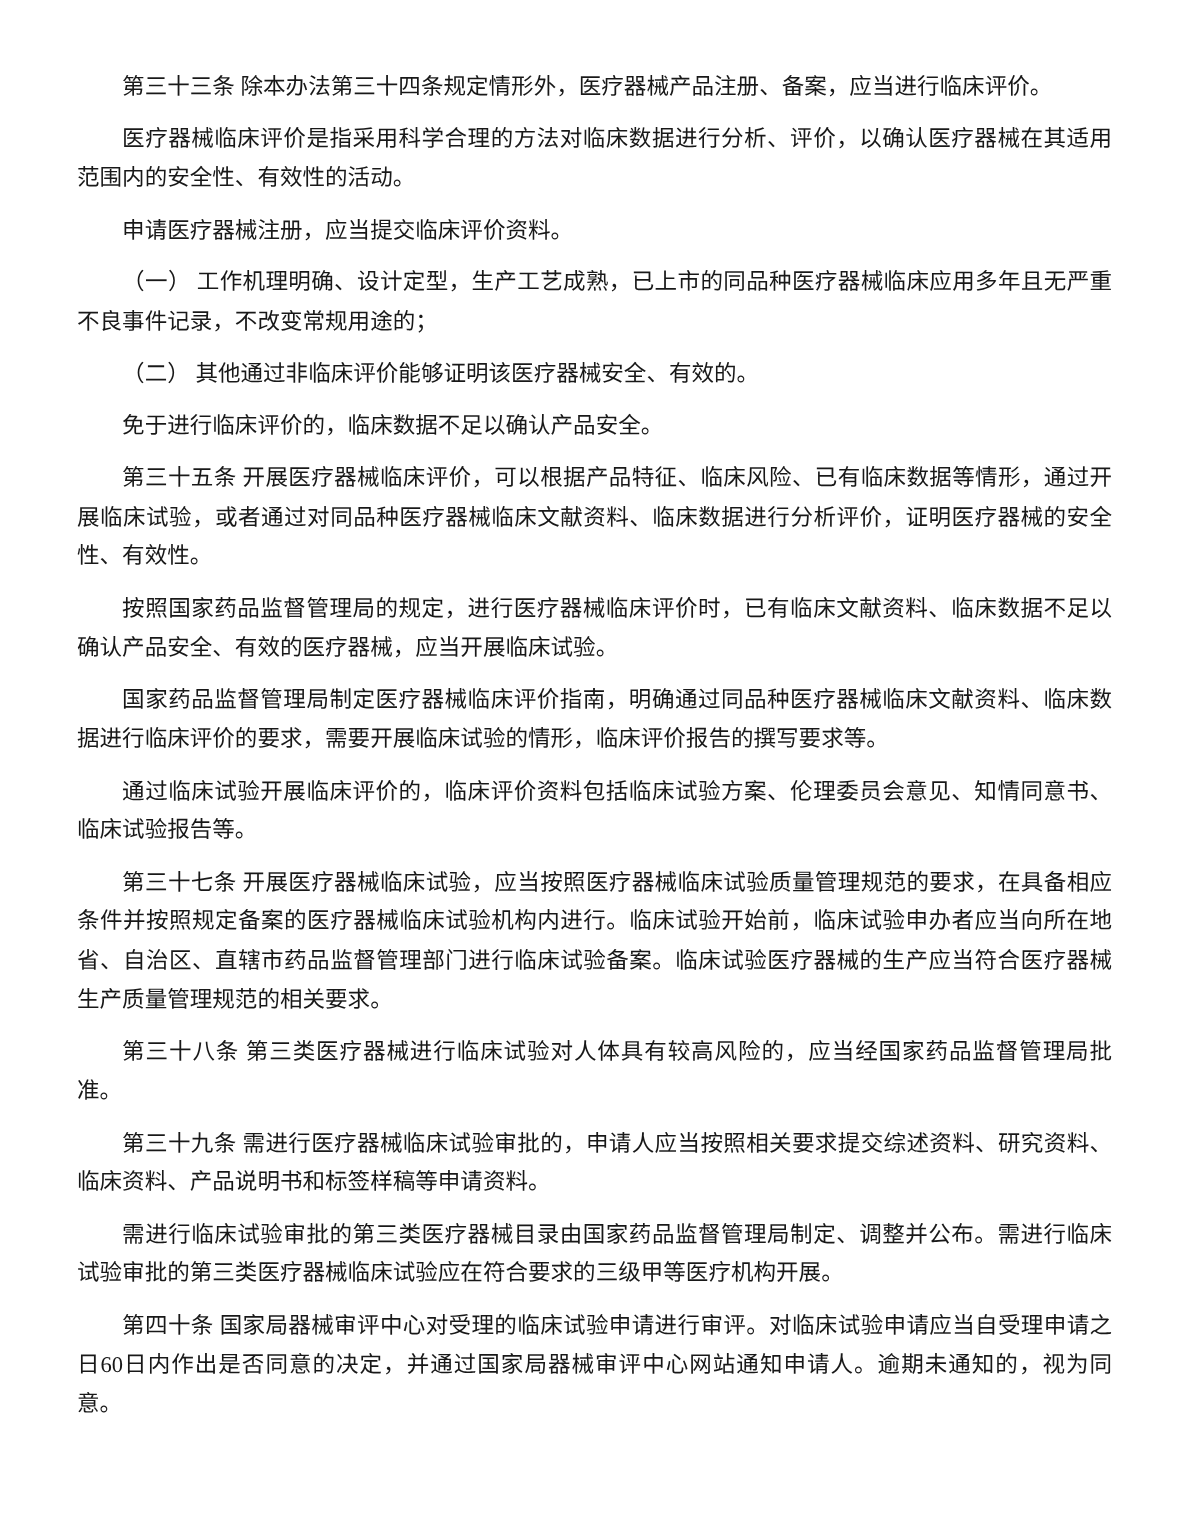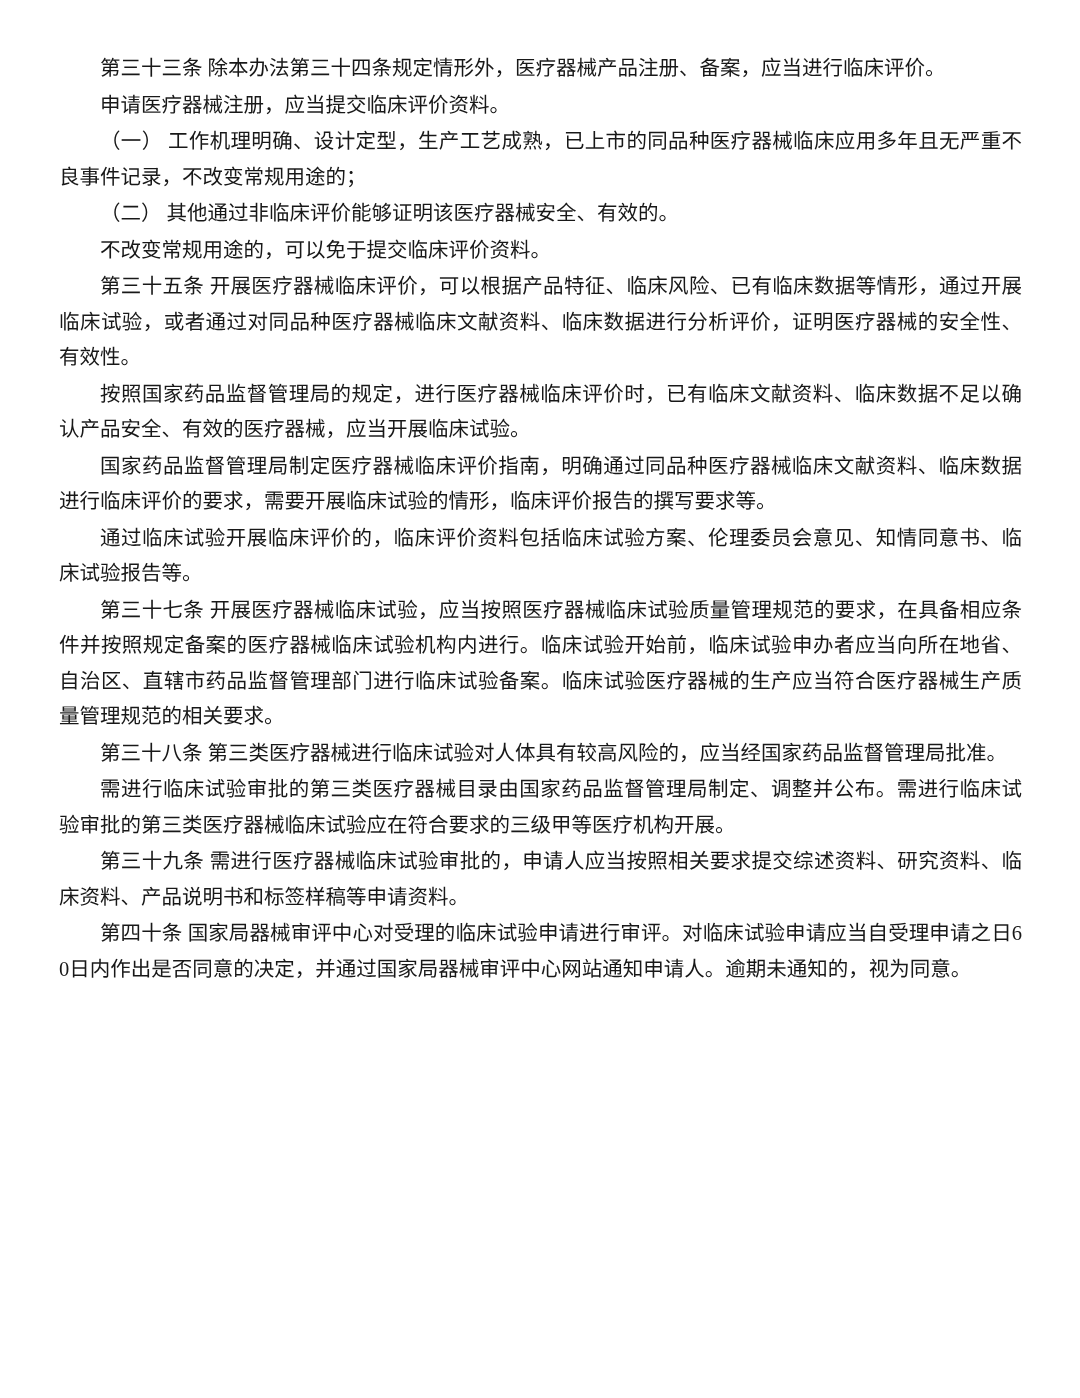--- a/index.html
+++ b/index.html
@@ -17,7 +17,7 @@
     background: #ffffff;
   }
   .para {
-    margin: 1px;
+    margin: 12px;
     text-indent: 2em;
     font-size: 20.5px;
     line-height: 35.5px;

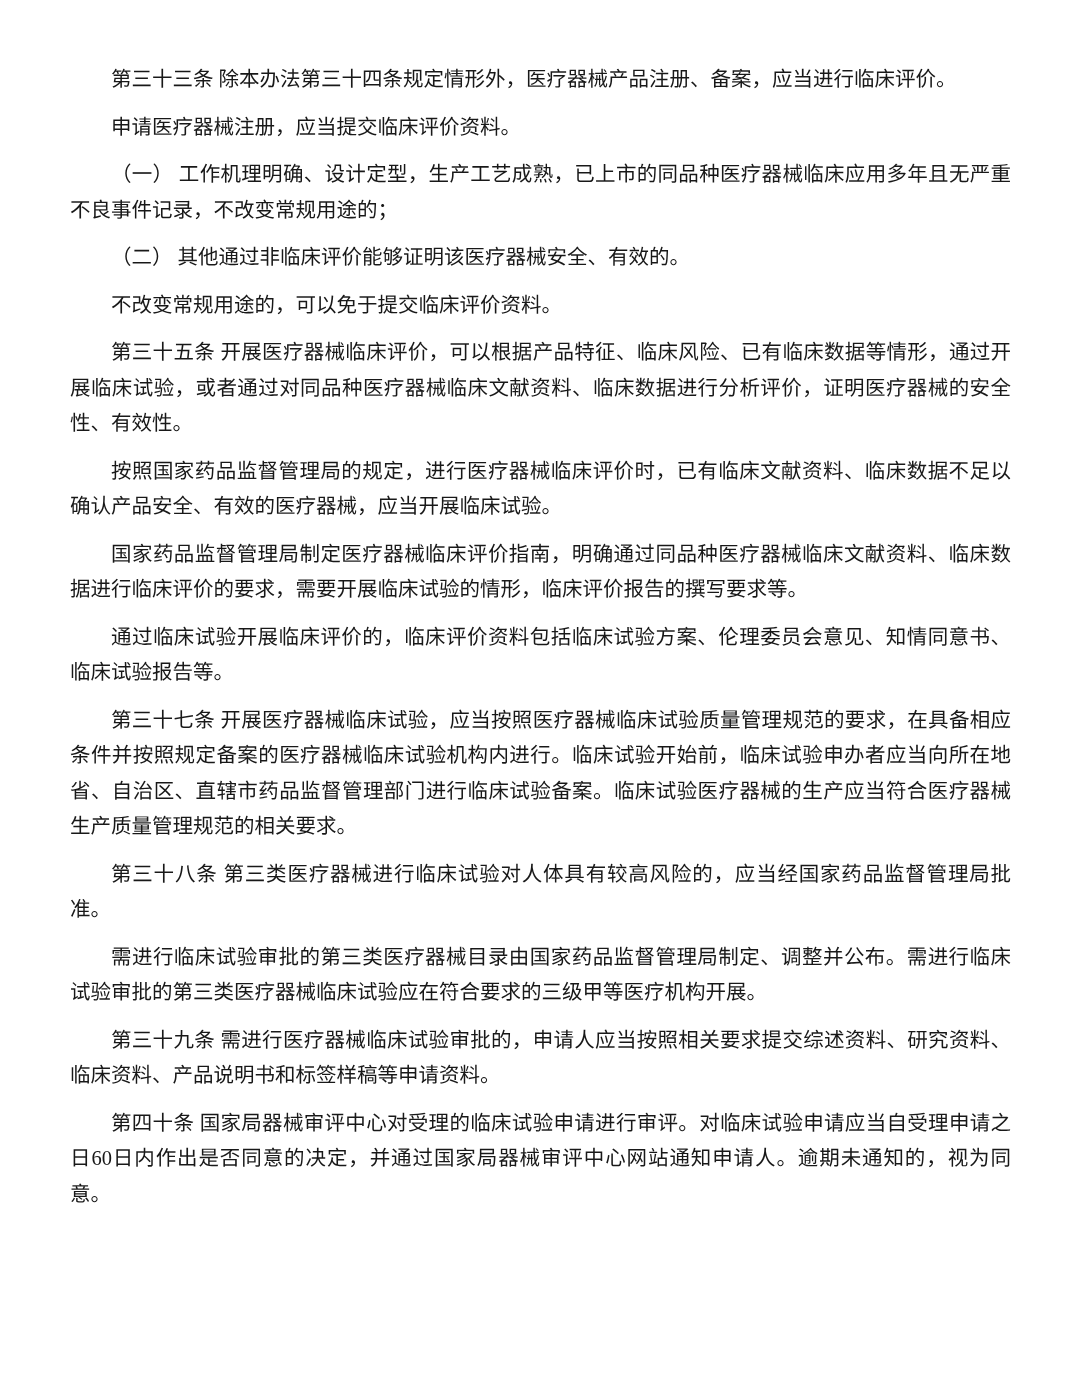--- a/index.html
+++ b/index.html
@@ -33,6 +33,7 @@
 
 <div class="page">
   <p class="para">第三十三条 除本办法第三十四条规定情形外，医疗器械产品注册、备案，应当进行临床评价。</p>
+  <p class="para">医疗器械临床评价是指采用科学合理的方法对临床数据进行分析、评价，以确认医疗器械在其适用范围内的安全性、有效性的活动。</p>
   <p class="para">申请医疗器械注册，应当提交临床评价资料。</p>
   <p class="para">（一） 工作机理明确、设计定型，生产工艺成熟，已上市的同品种医疗器械临床应用多年且无严重不良事件记录，不改变常规用途的；</p>
   <p class="para">（二） 其他通过非临床评价能够证明该医疗器械安全、有效的。</p>

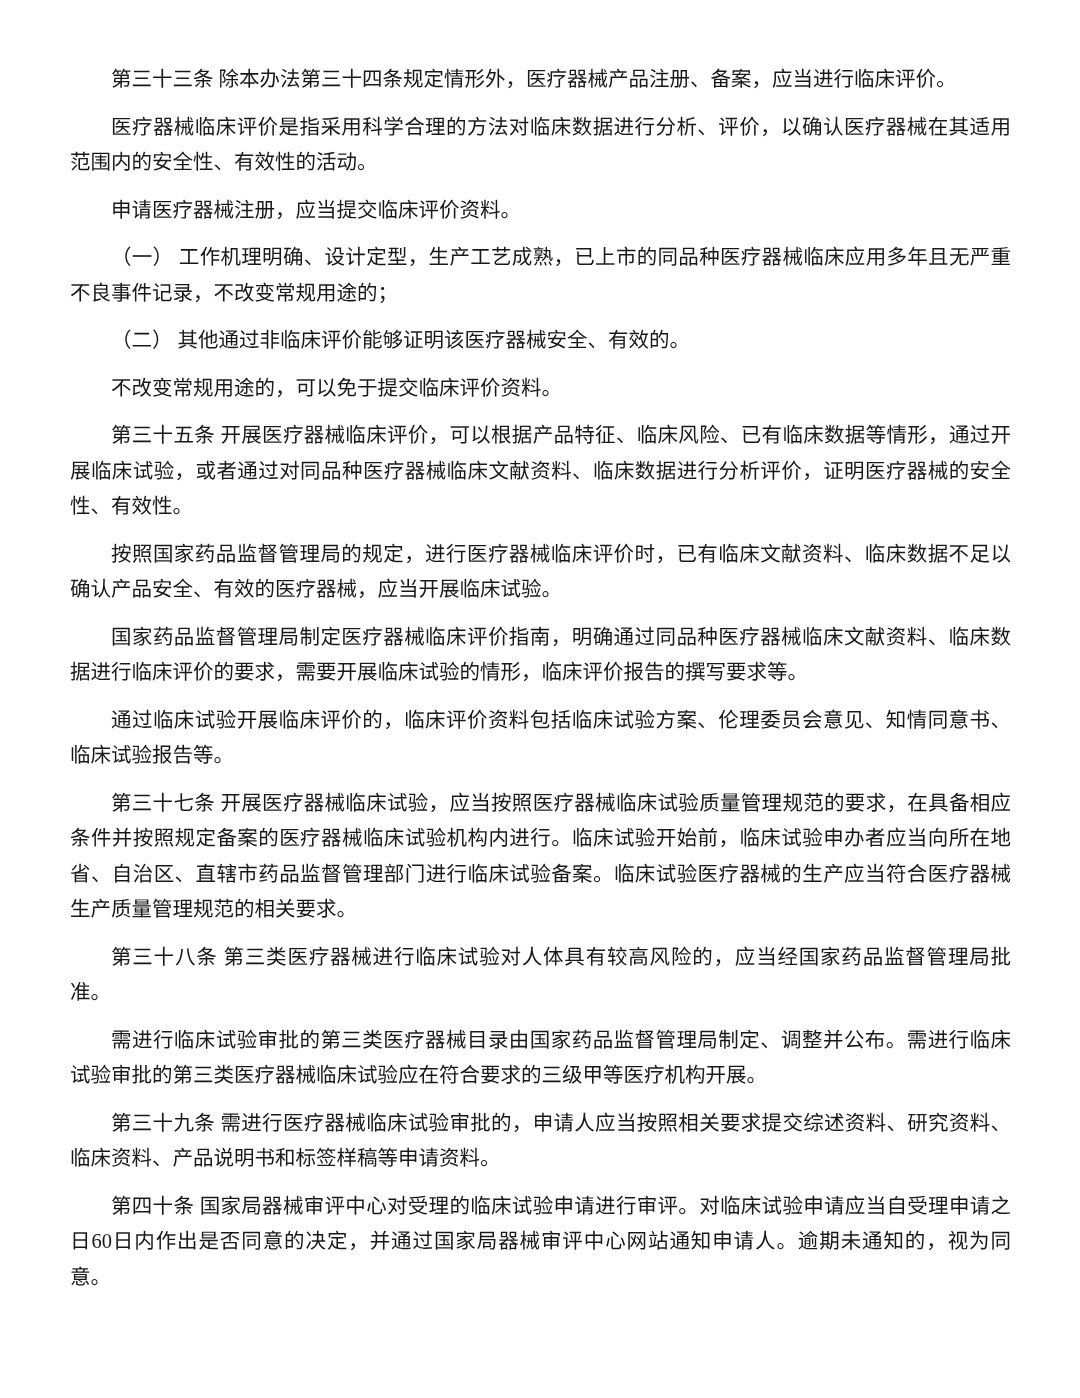--- a/index.html
+++ b/index.html
@@ -37,7 +37,7 @@
   <p class="para">申请医疗器械注册，应当提交临床评价资料。</p>
   <p class="para">（一） 工作机理明确、设计定型，生产工艺成熟，已上市的同品种医疗器械临床应用多年且无严重不良事件记录，不改变常规用途的；</p>
   <p class="para">（二） 其他通过非临床评价能够证明该医疗器械安全、有效的。</p>
-  <p class="para">不改变常规用途的，可以免于提交临床评价资料。</p>
+  <p class="para">免于进行临床评价的，临床数据不足以确认产品安全。</p>
   <p class="para">第三十五条 开展医疗器械临床评价，可以根据产品特征、临床风险、已有临床数据等情形，通过开展临床试验，或者通过对同品种医疗器械临床文献资料、临床数据进行分析评价，证明医疗器械的安全性、有效性。</p>
   <p class="para">按照国家药品监督管理局的规定，进行医疗器械临床评价时，已有临床文献资料、临床数据不足以确认产品安全、有效的医疗器械，应当开展临床试验。</p>
   <p class="para">国家药品监督管理局制定医疗器械临床评价指南，明确通过同品种医疗器械临床文献资料、临床数据进行临床评价的要求，需要开展临床试验的情形，临床评价报告的撰写要求等。</p>

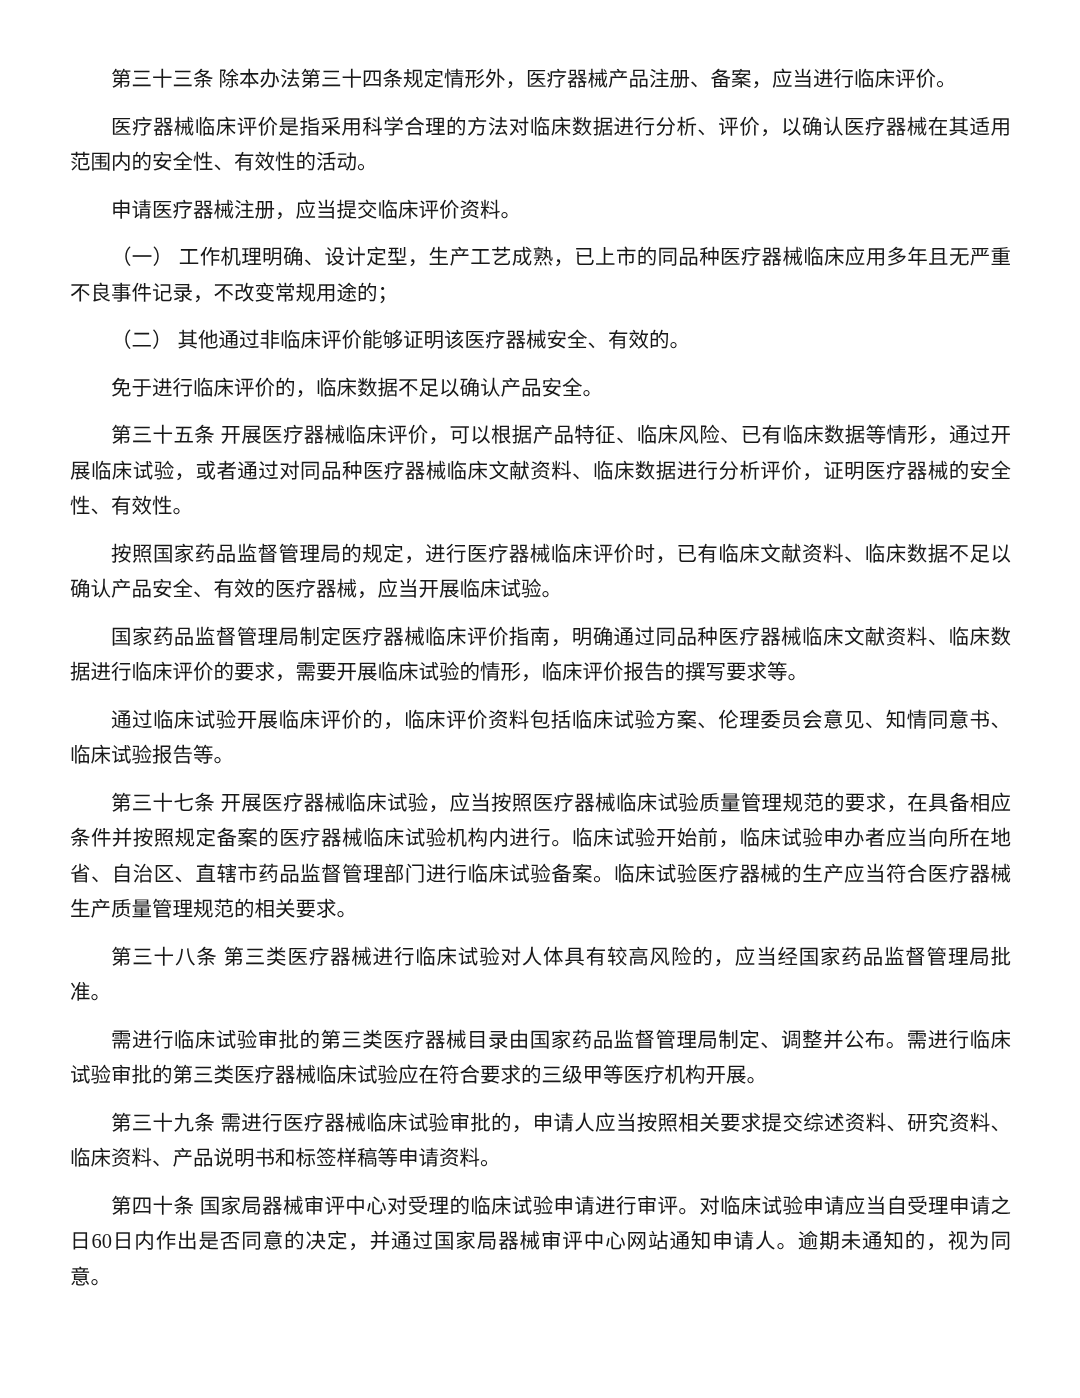--- a/index.html
+++ b/index.html
@@ -44,8 +44,8 @@
   <p class="para">通过临床试验开展临床评价的，临床评价资料包括临床试验方案、伦理委员会意见、知情同意书、临床试验报告等。</p>
   <p class="para">第三十七条 开展医疗器械临床试验，应当按照医疗器械临床试验质量管理规范的要求，在具备相应条件并按照规定备案的医疗器械临床试验机构内进行。临床试验开始前，临床试验申办者应当向所在地省、自治区、直辖市药品监督管理部门进行临床试验备案。临床试验医疗器械的生产应当符合医疗器械生产质量管理规范的相关要求。</p>
   <p class="para">第三十八条 第三类医疗器械进行临床试验对人体具有较高风险的，应当经国家药品监督管理局批准。</p>
+  <p class="para">第三十九条 需进行医疗器械临床试验审批的，申请人应当按照相关要求提交综述资料、研究资料、临床资料、产品说明书和标签样稿等申请资料。</p>
   <p class="para">需进行临床试验审批的第三类医疗器械目录由国家药品监督管理局制定、调整并公布。需进行临床试验审批的第三类医疗器械临床试验应在符合要求的三级甲等医疗机构开展。</p>
-  <p class="para">第三十九条 需进行医疗器械临床试验审批的，申请人应当按照相关要求提交综述资料、研究资料、临床资料、产品说明书和标签样稿等申请资料。</p>
   <p class="para">第四十条 国家局器械审评中心对受理的临床试验申请进行审评。对临床试验申请应当自受理申请之日60日内作出是否同意的决定，并通过国家局器械审评中心网站通知申请人。逾期未通知的，视为同意。</p>
 </div>
 

